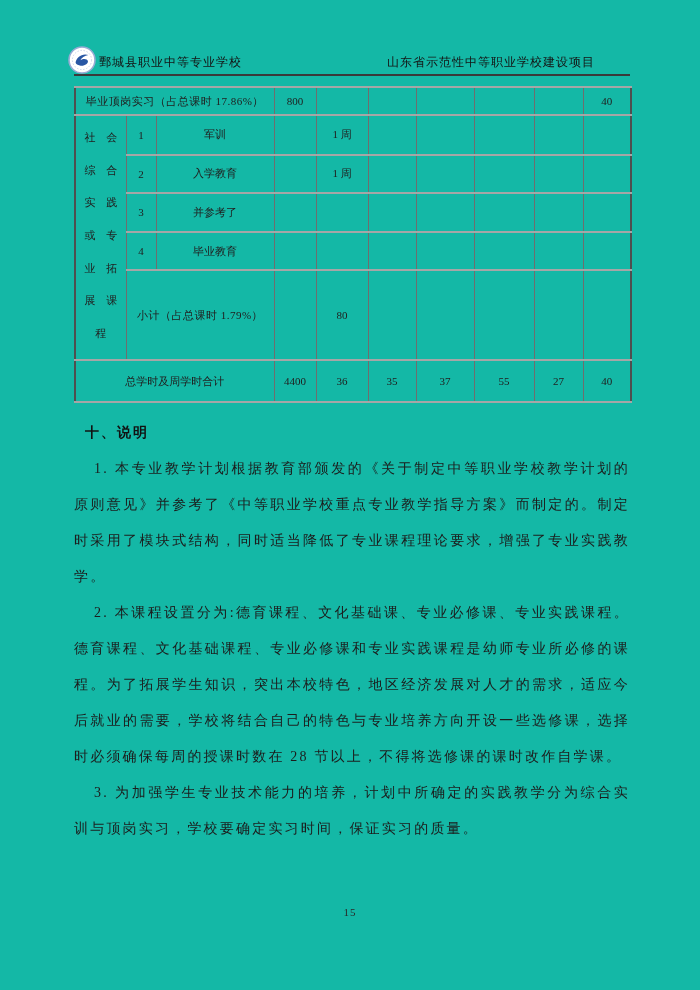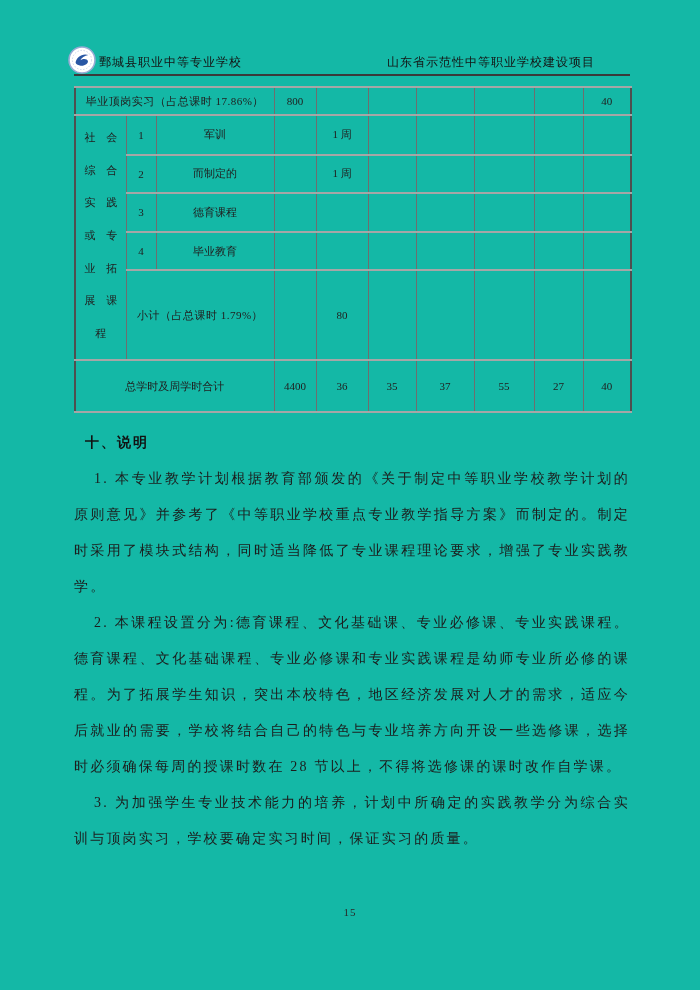--- a/index.html
+++ b/index.html
@@ -112,7 +112,7 @@
 
       <tr class="ritem">
         <td>2</td>
-        <td>而制定的</td>
+        <td>入学教育</td>
         <td></td>
         <td>1 周</td>
         <td></td>

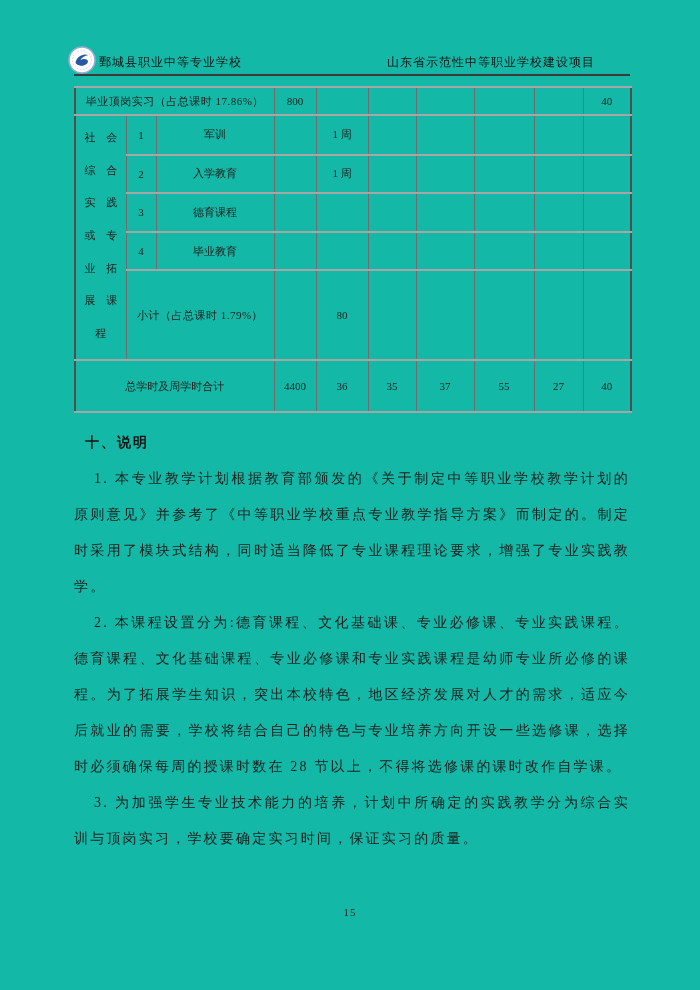--- a/index.html
+++ b/index.html
@@ -124,7 +124,7 @@
 
       <tr class="ritem">
         <td>3</td>
-        <td>德育课程</td>
+        <td>并参考了</td>
         <td></td>
         <td></td>
         <td></td>

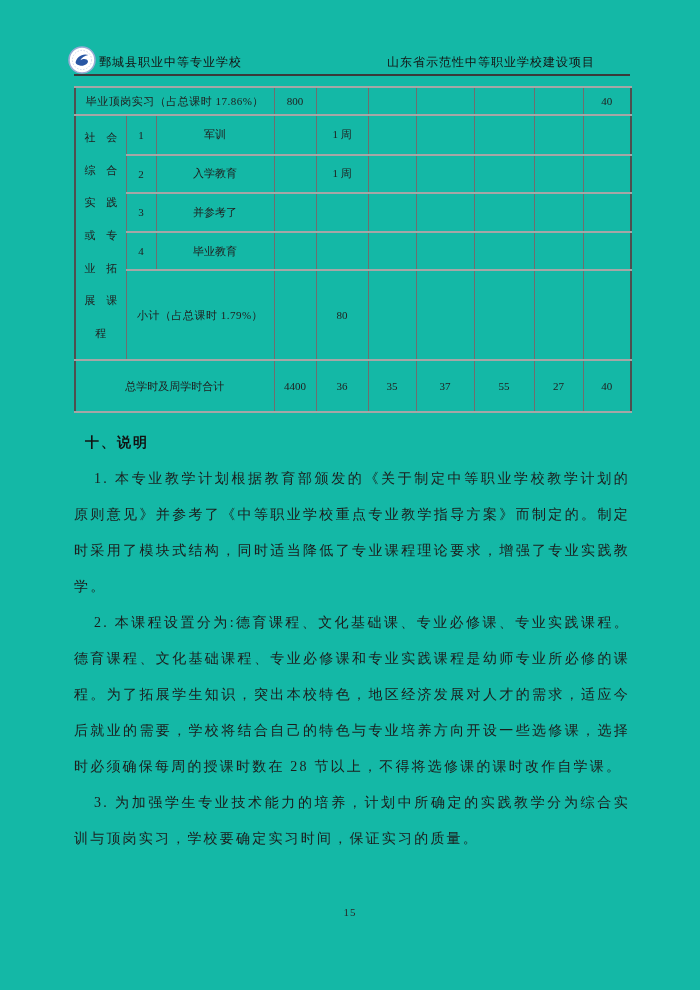--- a/index.html
+++ b/index.html
@@ -25,7 +25,7 @@
   .ritem td { height:37px; }
   .r2 td { height:38px; }
   .rsub td { height:86px;margin-top:31px; }
-  .rtot td { height:52px; }
+  .rtot td { height:42px; }
   td.lbl { text-align:left; padding-left:0; letter-spacing:0.5px; }
   td.cat { vertical-align:top; padding:4px; }
   .cat-inner { display:flex; flex-direction:column; justify-content:space-between;

